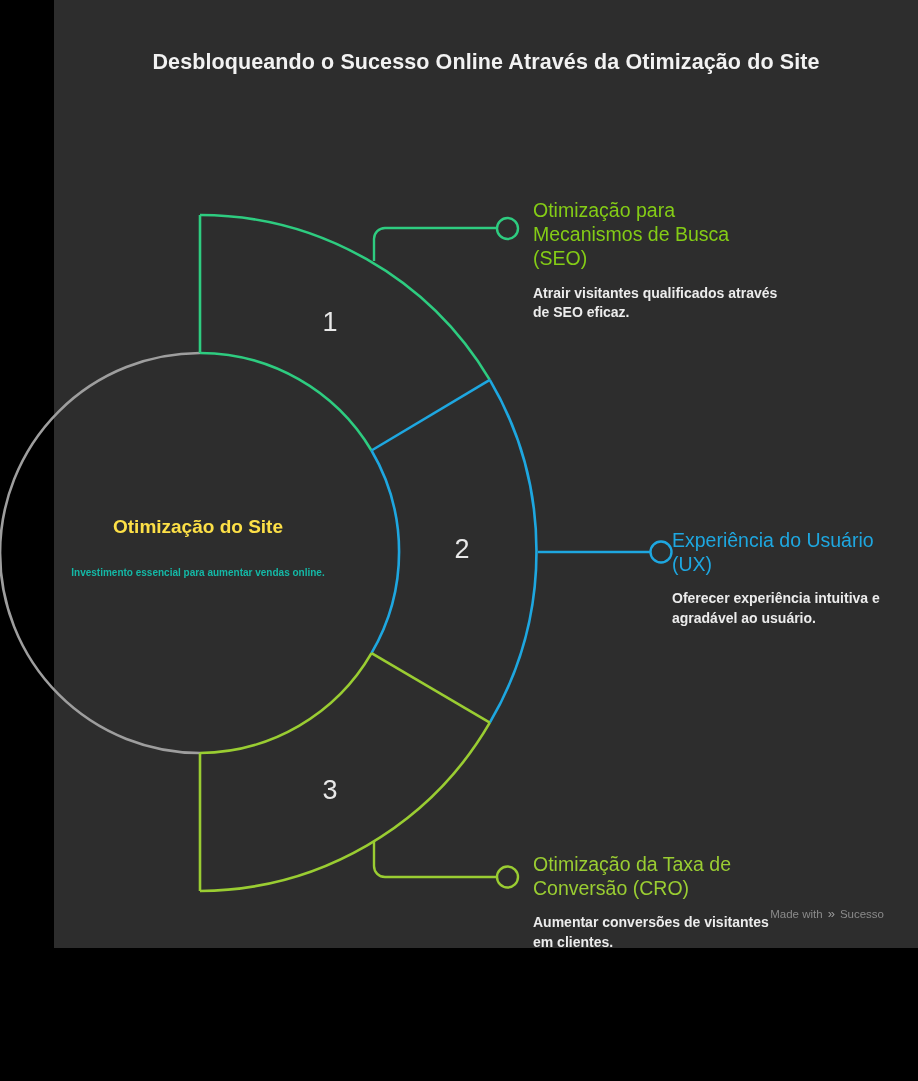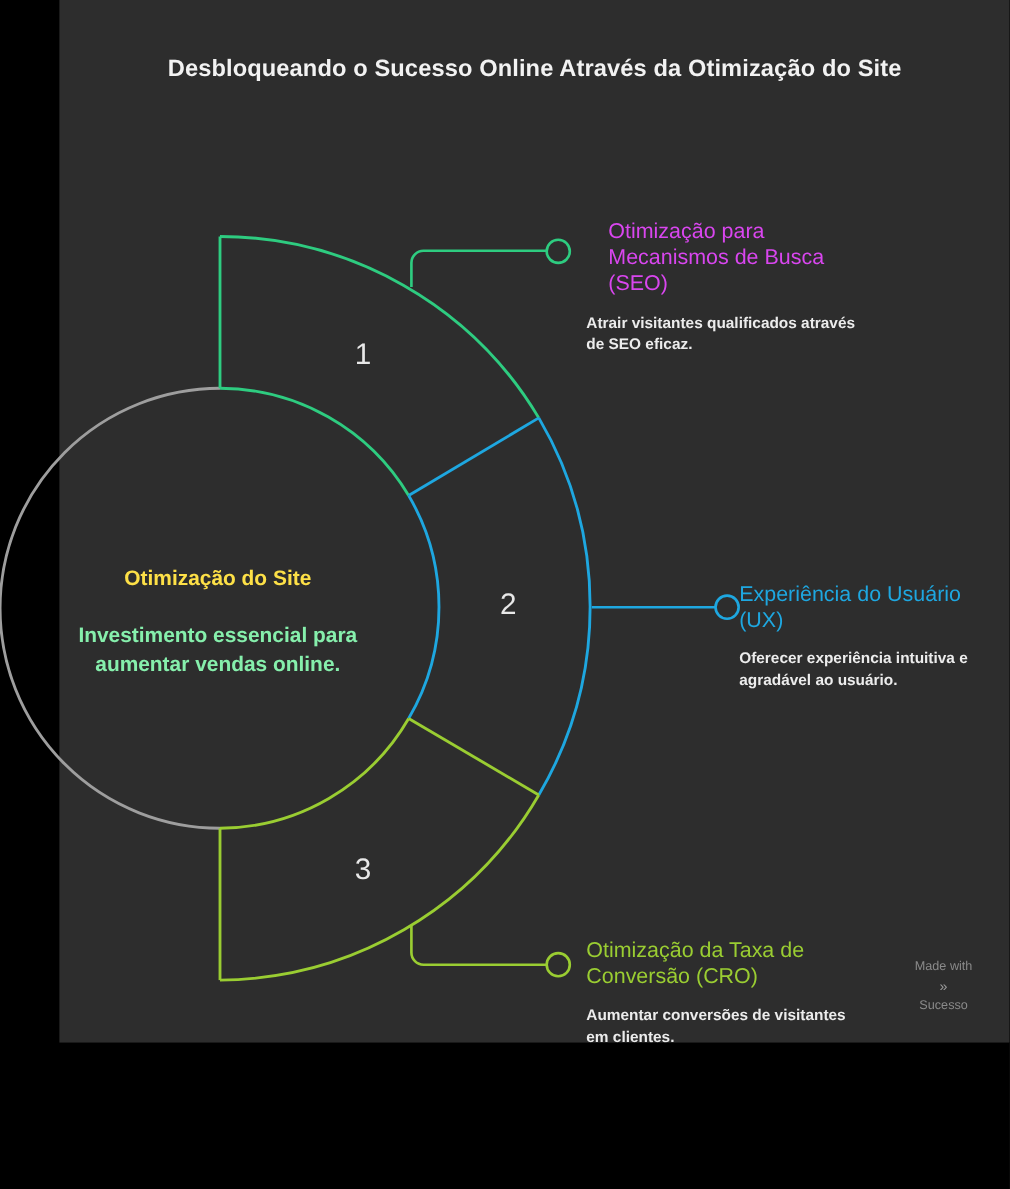--- a/index.html
+++ b/index.html
@@ -152,7 +152,7 @@
   </div>
 
   <div class="branch" style="left:533px; top:198px;">
-    <div class="branch-title" style="color:#d946ef;margin-left:20px;">Otimização para Mecanismos de Busca (SEO)</div>
+    <div class="branch-title" style="color:#84cc16;">Otimização para Mecanismos de Busca (SEO)</div>
     <div class="branch-desc">Atrair visitantes qualificados através de SEO eficaz.</div>
   </div>
 

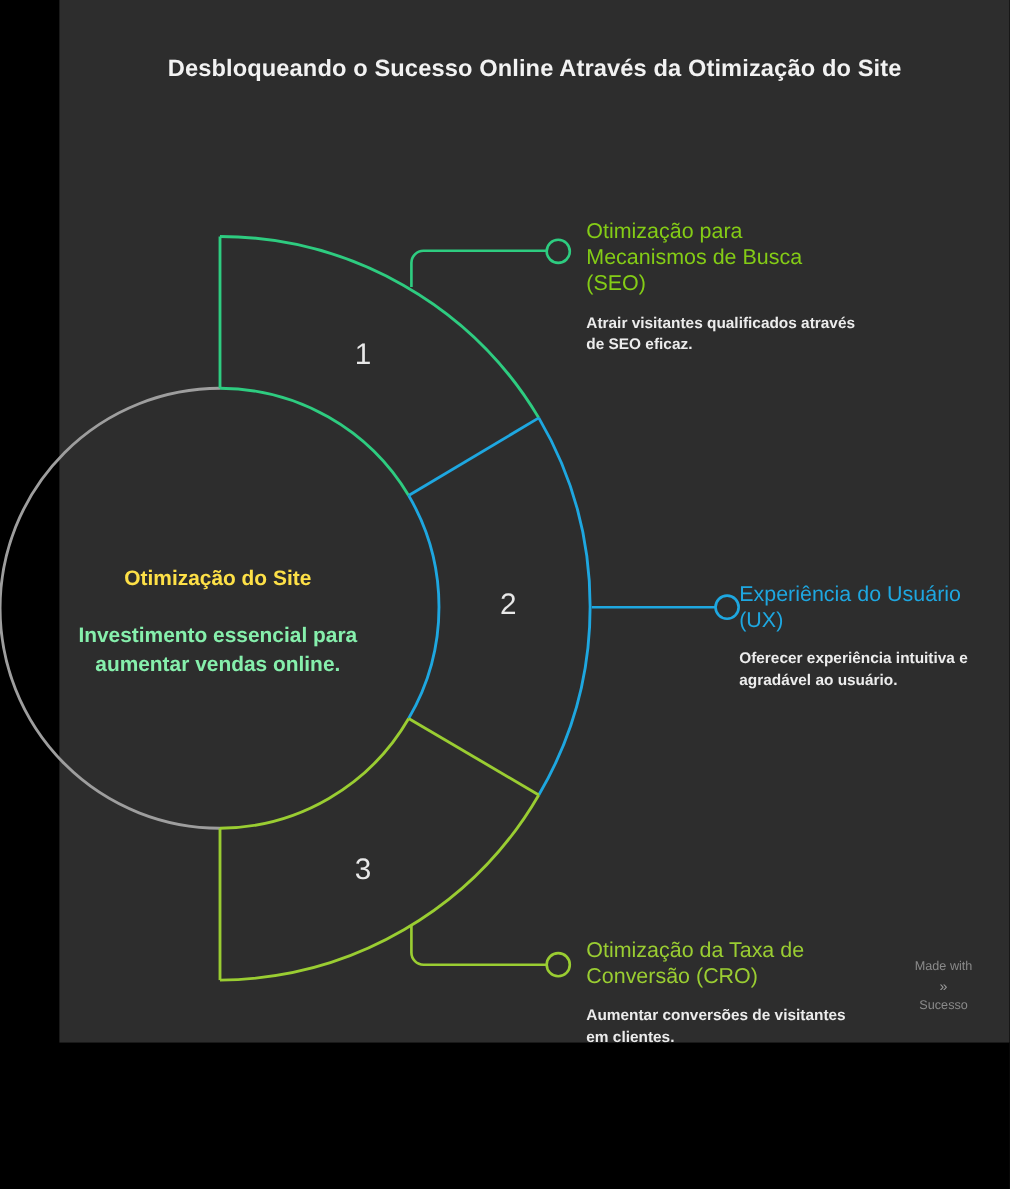--- a/index.html
+++ b/index.html
@@ -61,8 +61,8 @@
     margin-bottom:9px;
   }
   .center-desc{
-    color:#86efac;
-    font-size:19px;
+    color:#14b8a6;
+    font-size:10px;
     font-weight:bold;
     line-height:1.38;
     margin-top:28px;

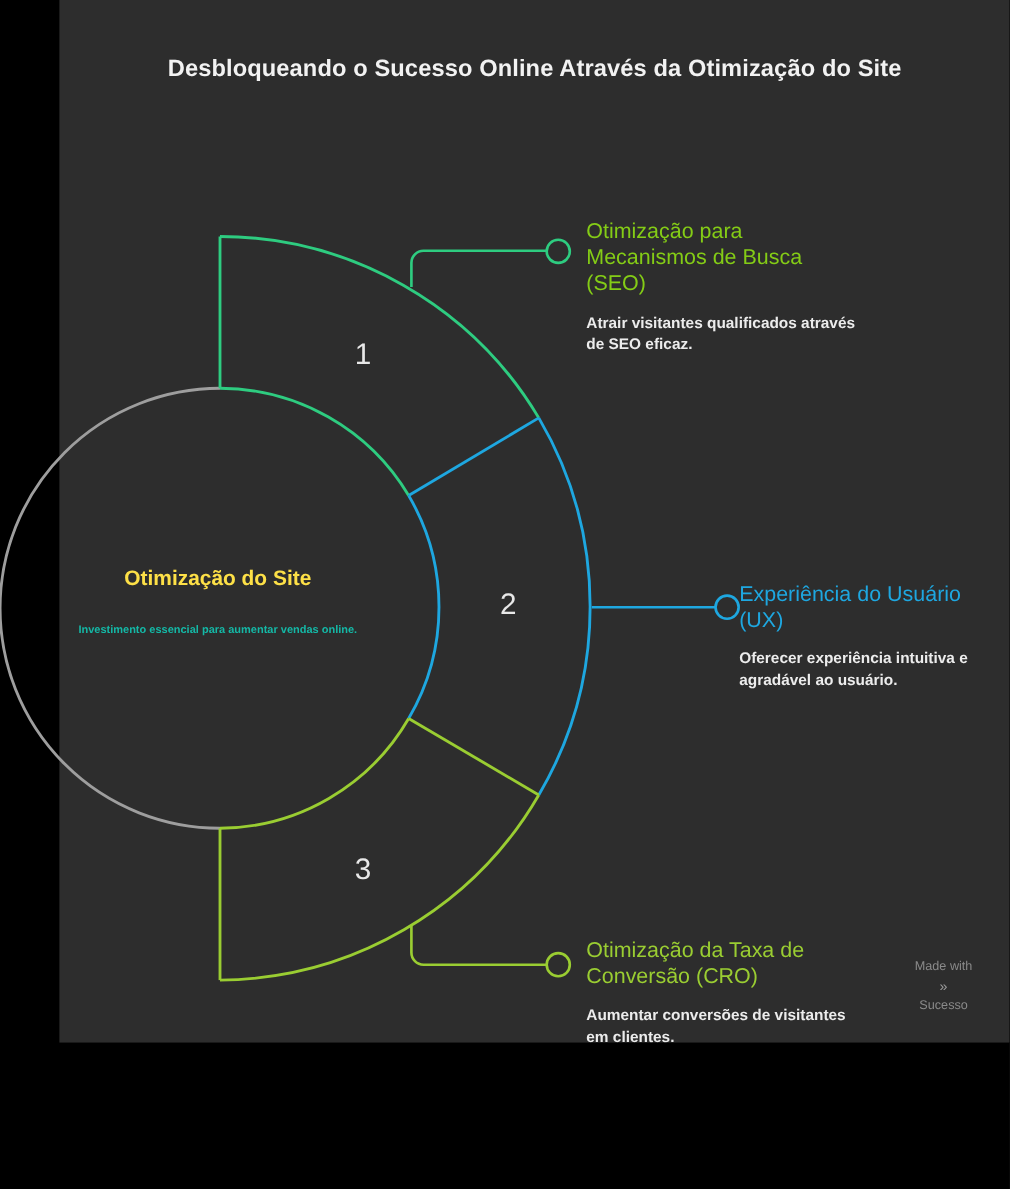--- a/index.html
+++ b/index.html
@@ -91,7 +91,6 @@
     gap:5px;
     color:#8a8a8a;
     font-size:11.5px;
-    flex-direction:column;
   }
   #watermark .wm-glyph{
     display:inline-block;

